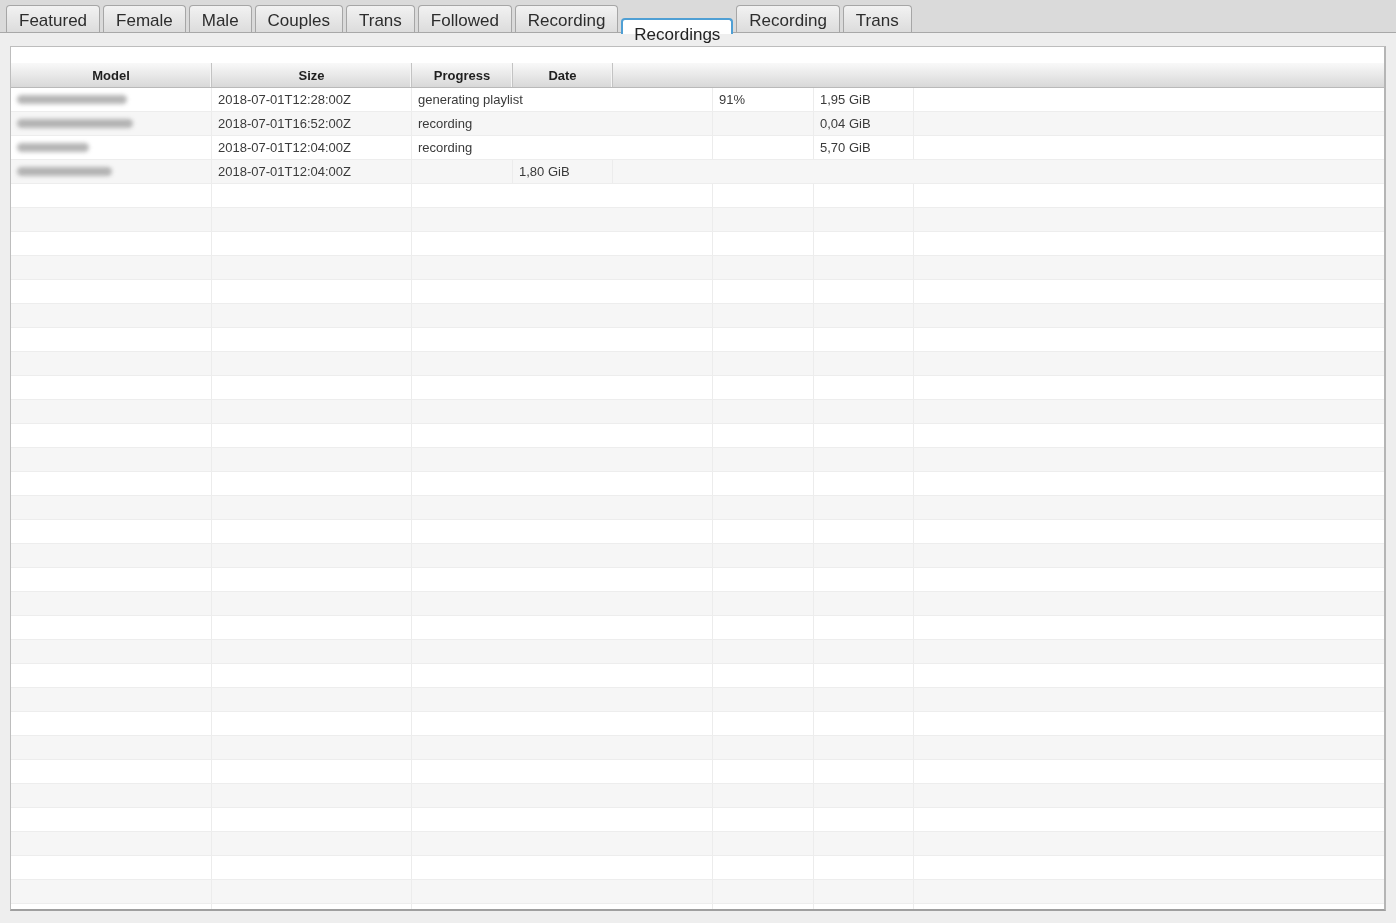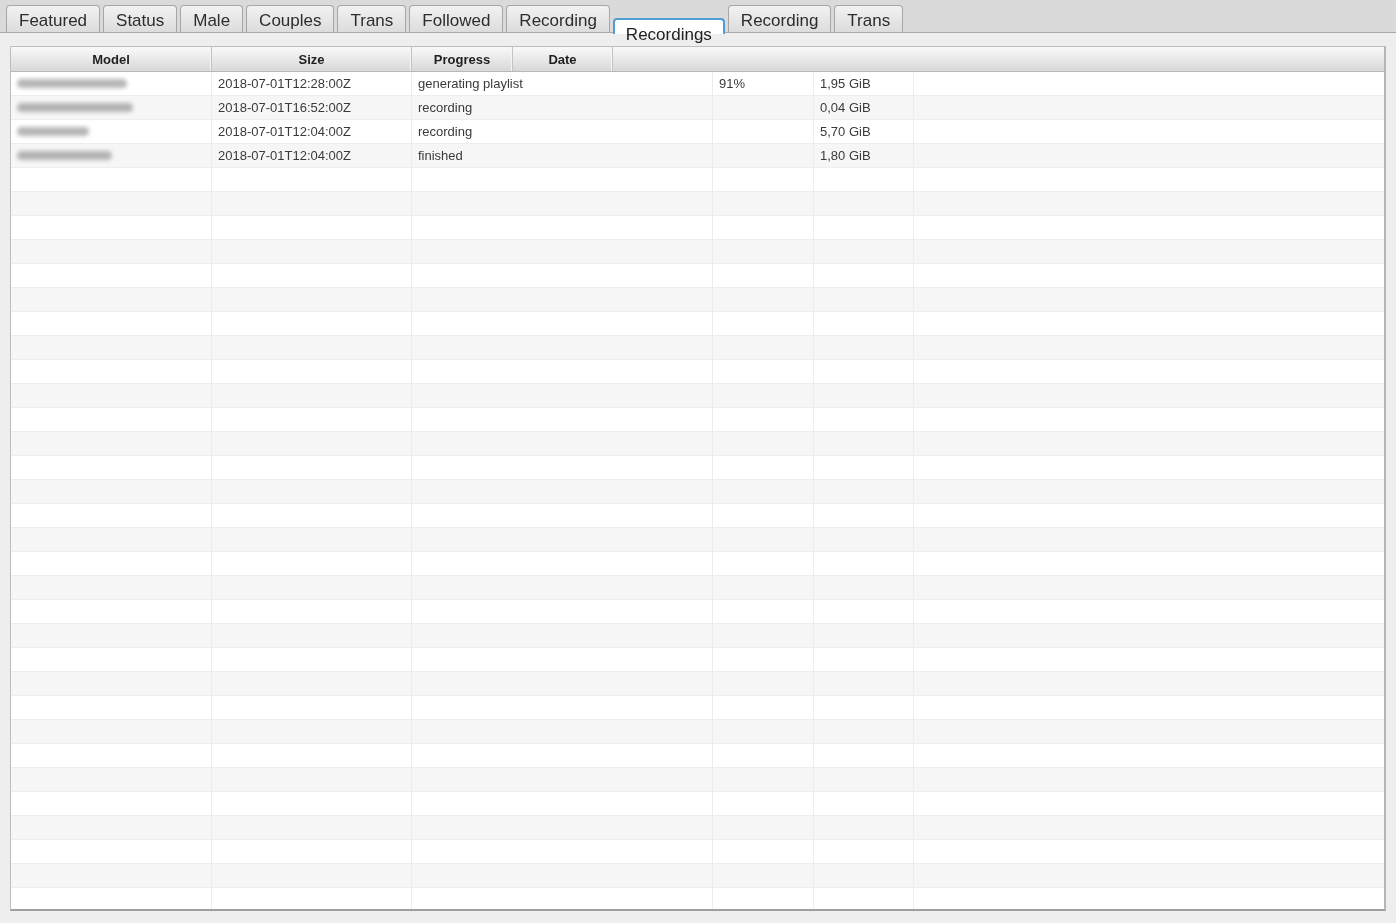--- a/index.html
+++ b/index.html
@@ -108,7 +108,7 @@
 
 <div class="tab-strip">
     <div class="tab">Featured</div>
-    <div class="tab">Status</div>
+    <div class="tab">Female</div>
     <div class="tab">Male</div>
     <div class="tab">Couples</div>
     <div class="tab">Trans</div>

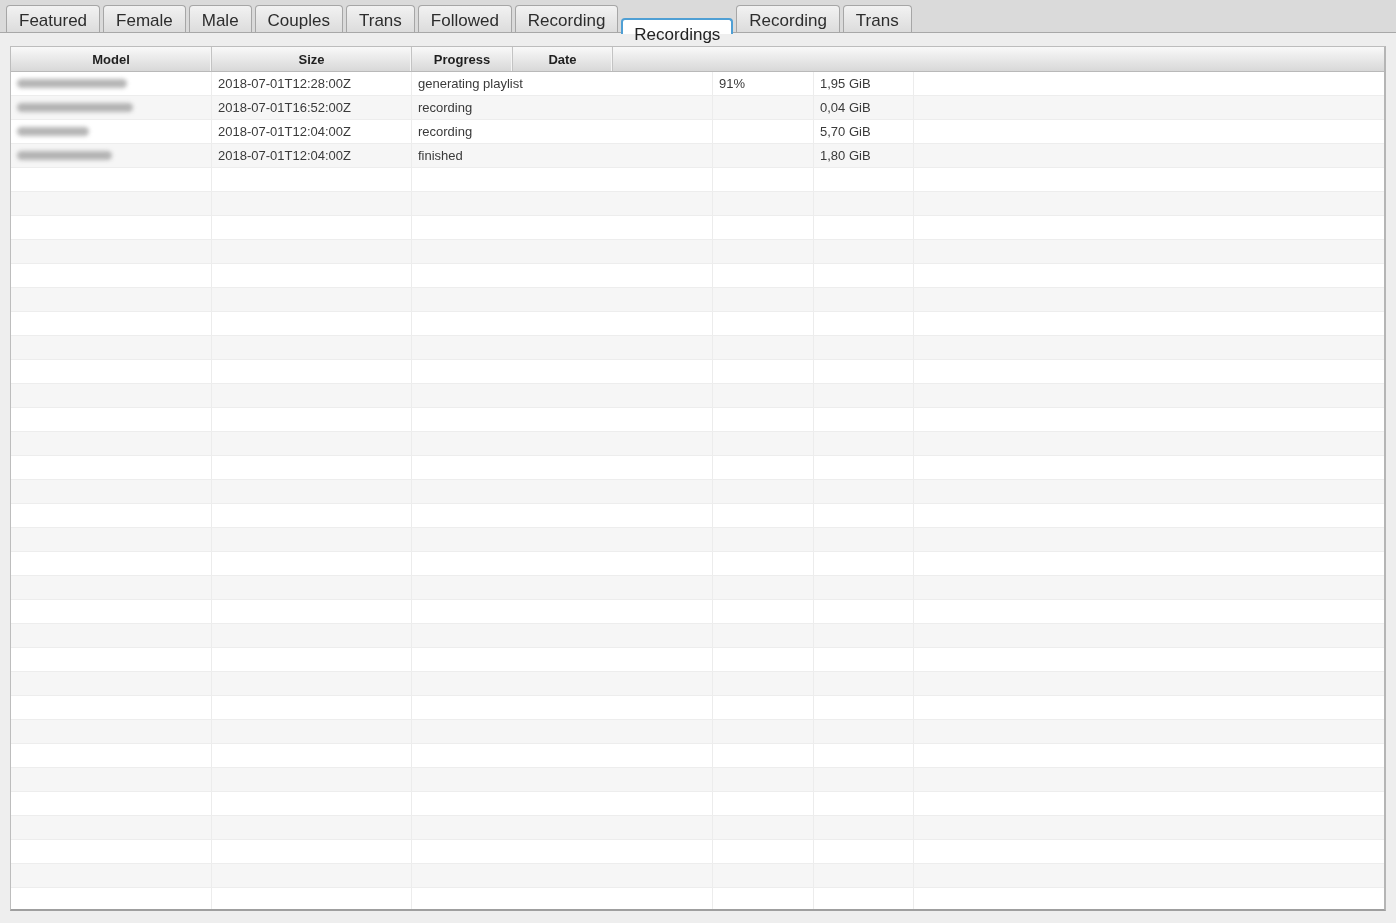--- a/index.html
+++ b/index.html
@@ -63,6 +63,7 @@
     height:25px;
     background:linear-gradient(#f9f9f9,#d8d8d8);
     border-bottom:1px solid #b9b9b9;
+    margin-top:16px;
   }
   .header-cell {
     display:flex; align-items:center; justify-content:center;

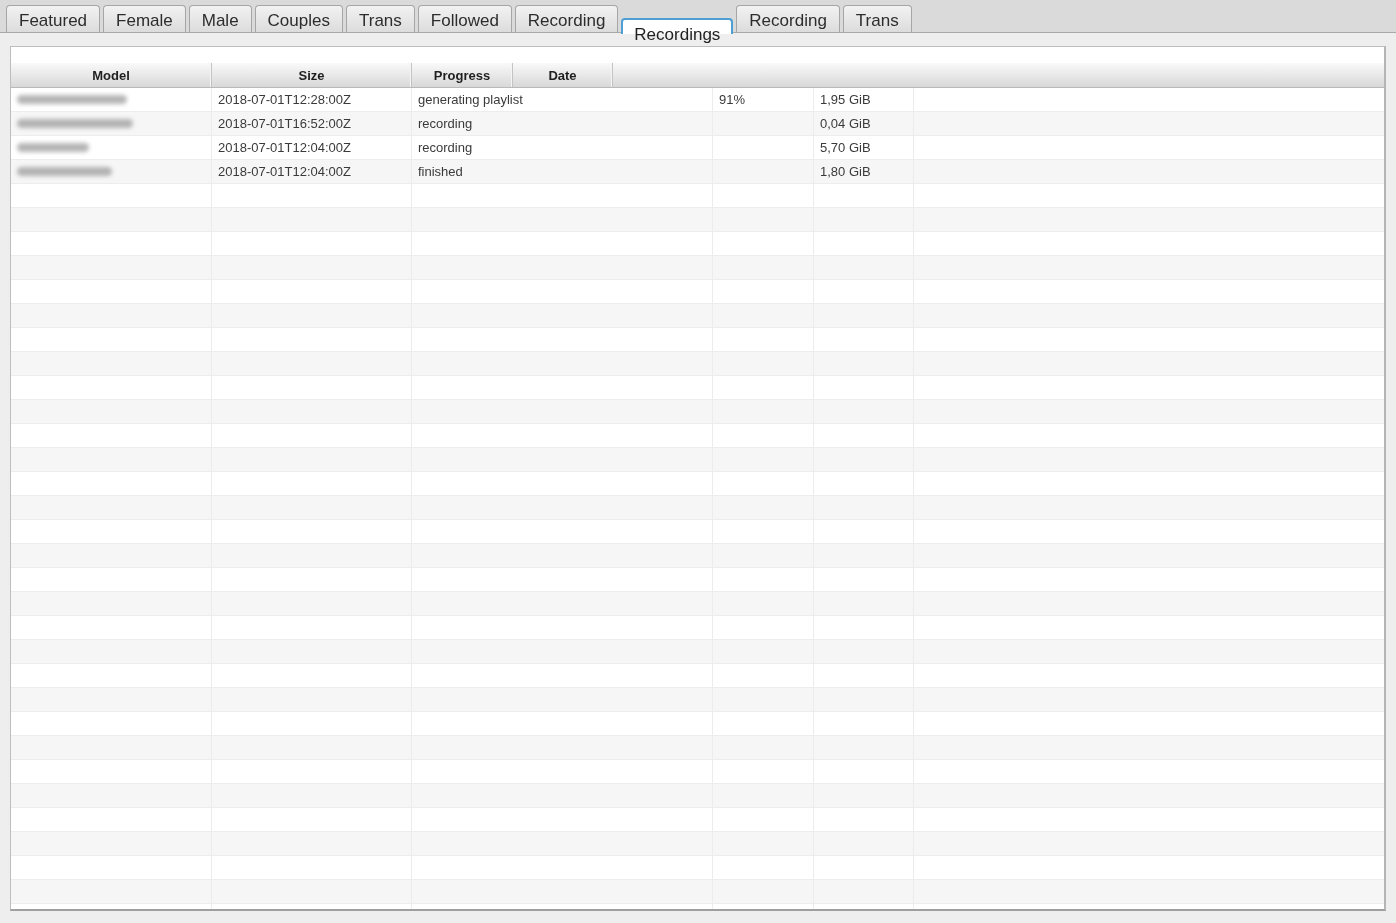--- a/index.html
+++ b/index.html
@@ -164,7 +164,6 @@
           <span class="redacted" style="width: 95px;"></span>
         </div>
         <div class="td c1">2018-07-01T12:04:00Z</div>
-        <div class="td c2">finished</div>
         <div class="td c3"></div>
         <div class="td c4">1,80 GiB</div>
         <div class="td c5"></div>

